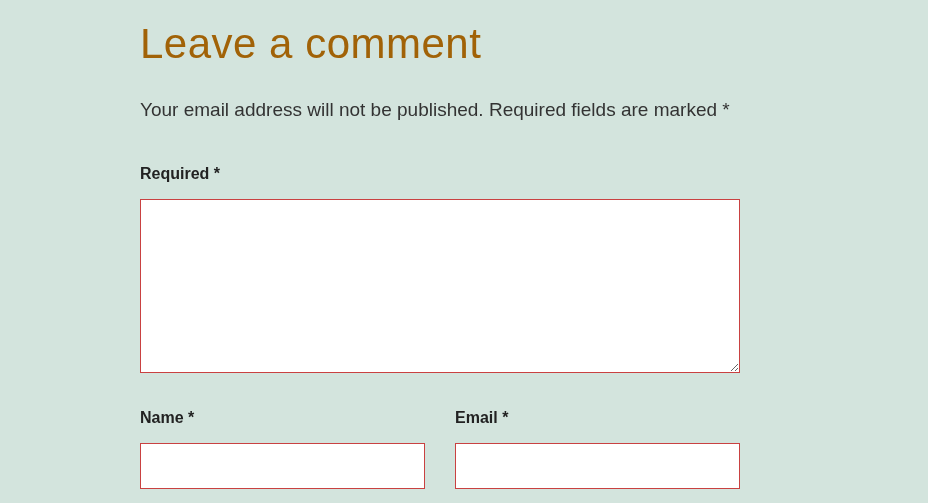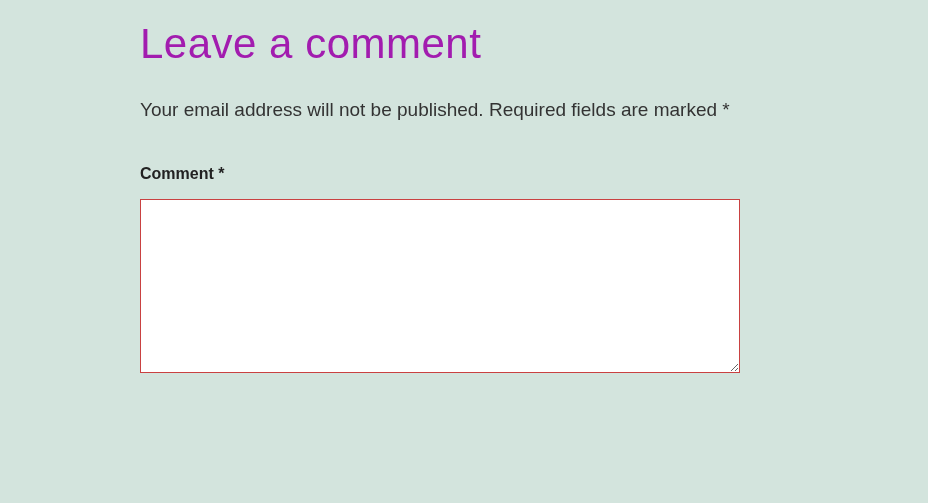--- a/index.html
+++ b/index.html
@@ -20,7 +20,7 @@
     .heading {
       font-size: 42px;
       font-weight: 400;
-      color: #a21caf;
+      color: #a16207;
       margin-bottom: 28px;
       letter-spacing: 0.5px;
     }

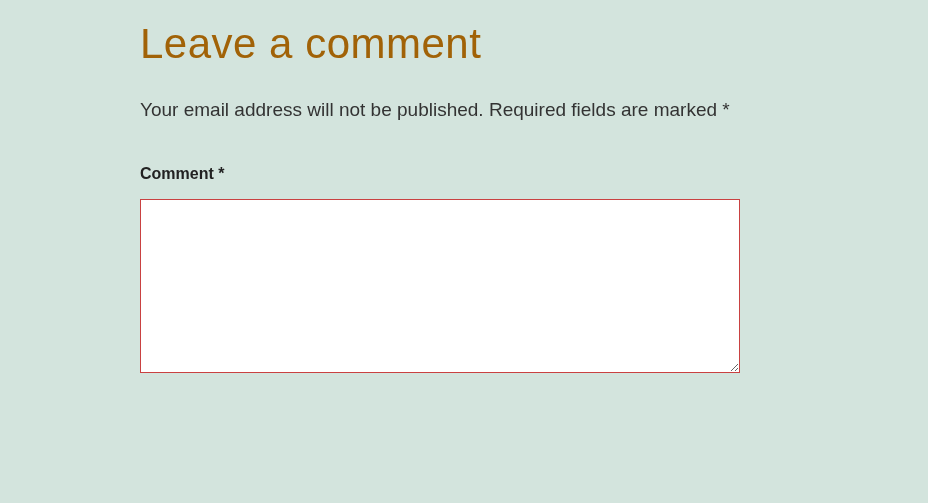--- a/index.html
+++ b/index.html
@@ -81,7 +81,7 @@
   </p>
 
   <div class="field-group">
-    <label class="field-label">Comment *</label>
+    <label class="field-label">Required *</label>
     <textarea class="textarea-input" value="" style=""></textarea>
   </div>
 

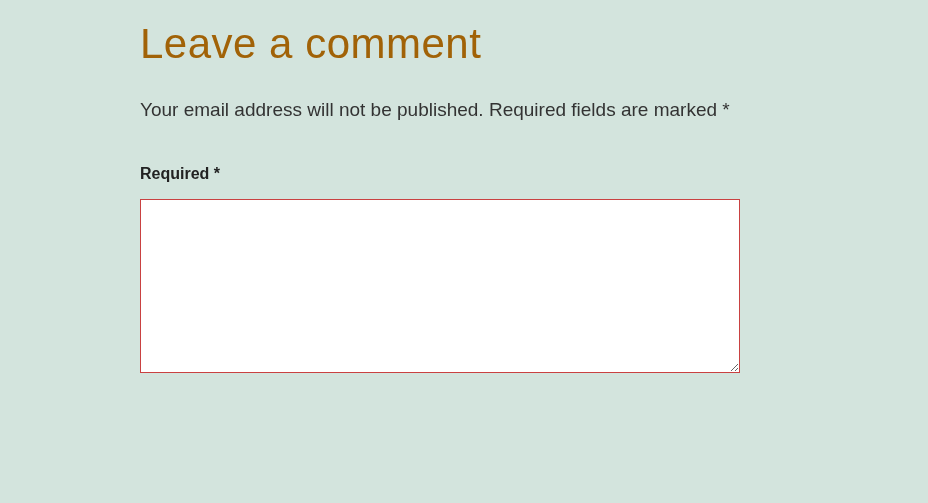--- a/index.html
+++ b/index.html
@@ -85,6 +85,16 @@
     <textarea class="textarea-input" value="" style=""></textarea>
   </div>
 
+  <div class="row">
+    <div class="col">
+      <label class="field-label">Name *</label>
+      <input type="text" class="text-input" value="" style="">
+    </div>
+    <div class="col">
+      <label class="field-label">Email *</label>
+      <input type="text" class="text-input" value="" style="">
+    </div>
+  </div>
 </div>
 
 </body></html>

